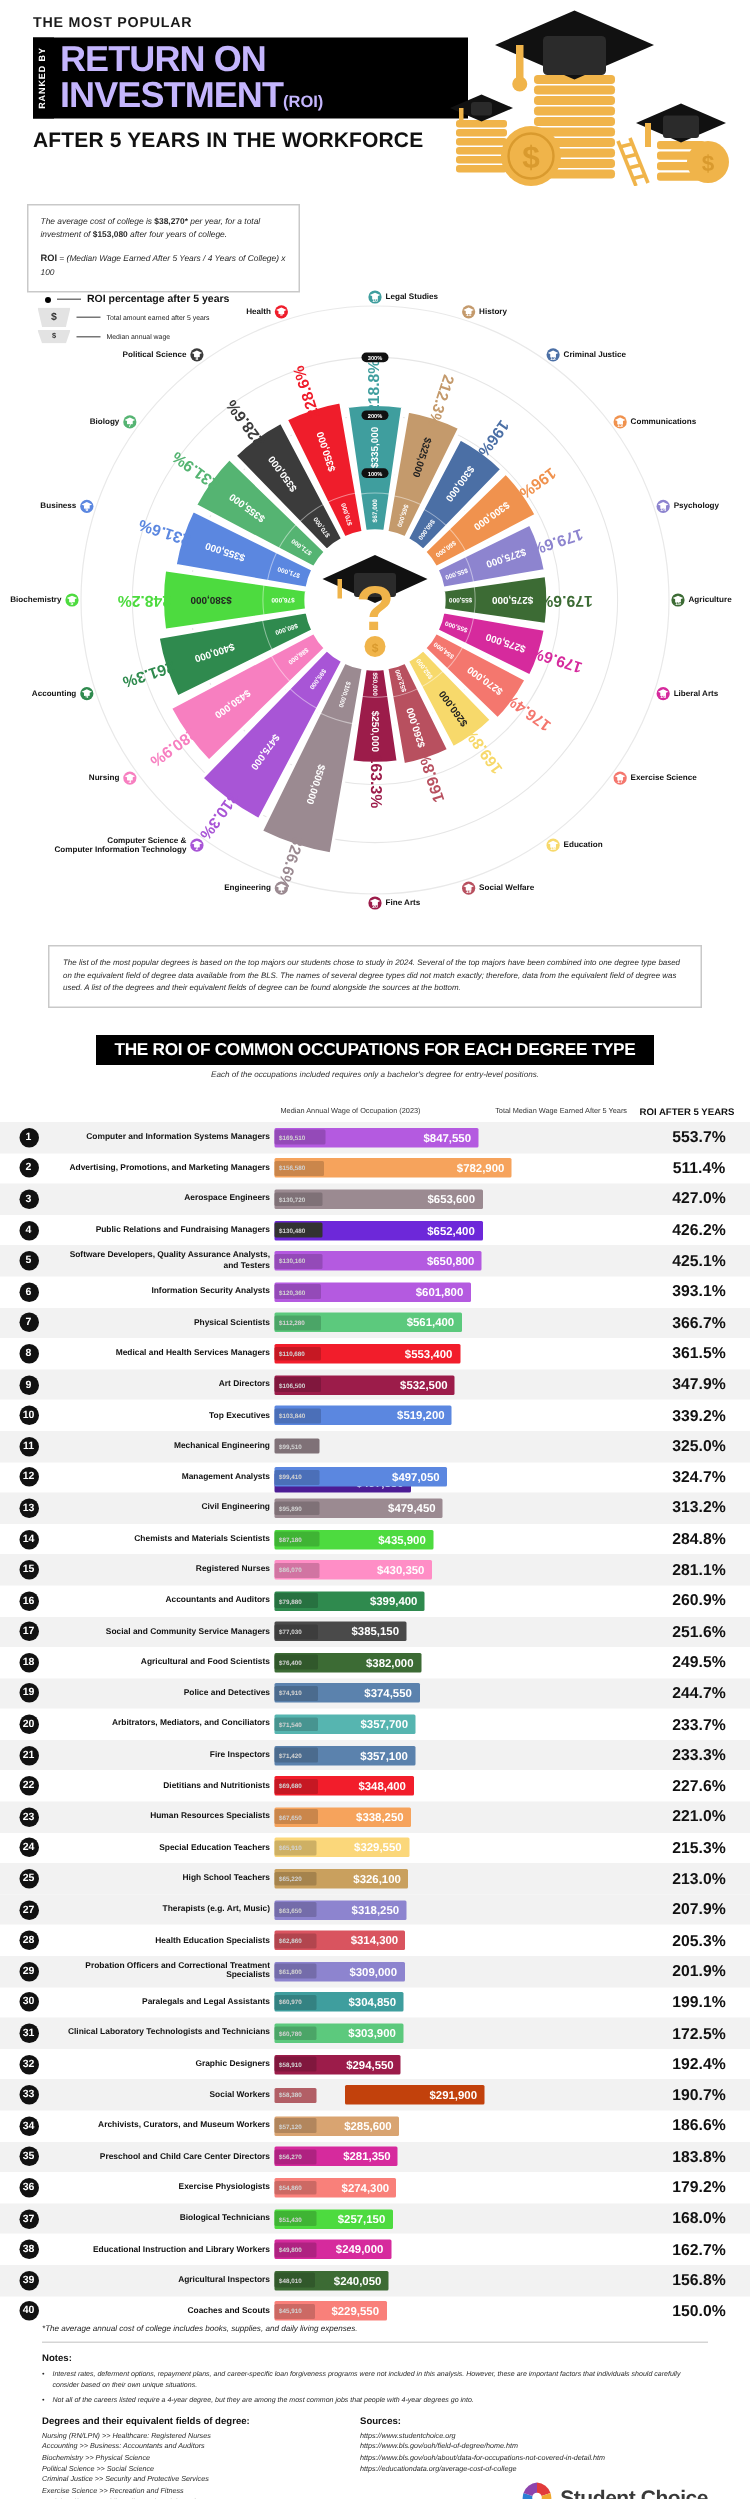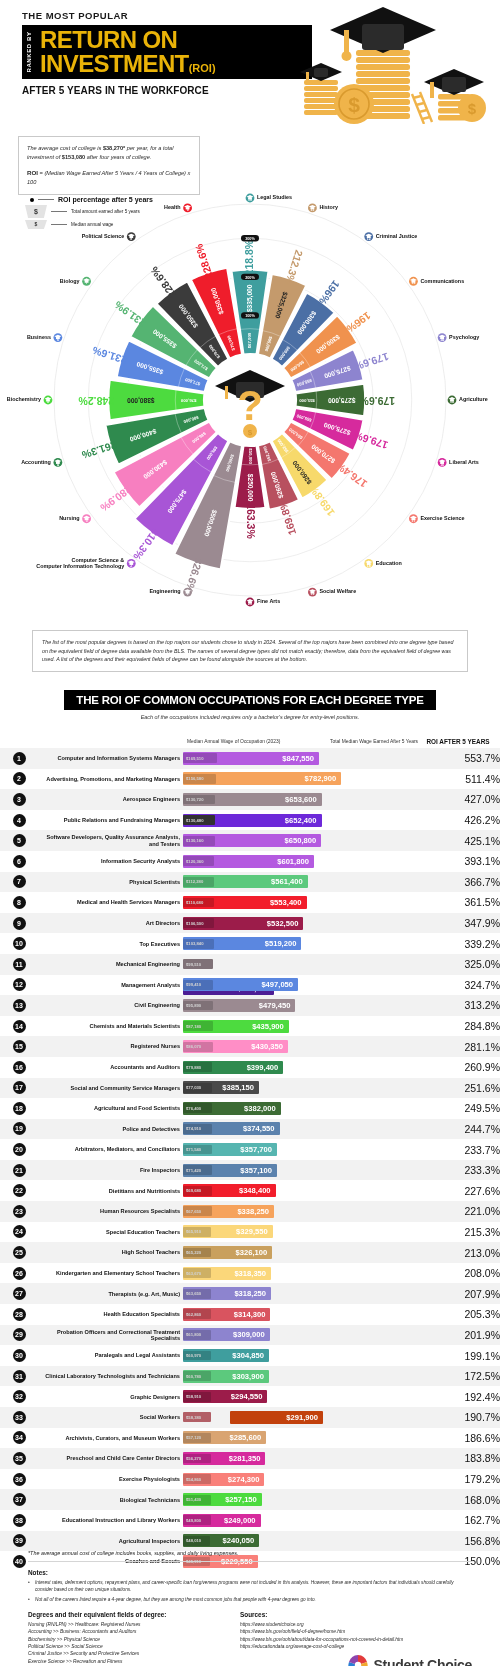--- a/index.html
+++ b/index.html
@@ -16,7 +16,7 @@
   .hdr-l1 { font-size: 9.5px; font-weight: bold; letter-spacing: .5px; color: #1a1a1a; }
   .hdr-l2 { font-size: 17px; font-weight: bold; letter-spacing: -.2px; color: #111; margin-top: 3px; }
   .hdr-band { position: relative; margin-top: 4px; width: 290px; }
-  .hdr-blackbox { background: #000; color: #eab308; padding: 3px 6px 4px 18px; }
+  .hdr-blackbox { background: #000; color: #c4b5fd; padding: 3px 6px 4px 18px; }
   .hdr-l3 { font-size: 24px; font-weight: bold; line-height: .98; letter-spacing: -.6px; }
   .hdr-l4 { font-size: 24px; font-weight: bold; line-height: .98; letter-spacing: -.6px; }
   .hdr-roi { font-size: 11px; font-weight: bold; letter-spacing: 0; }

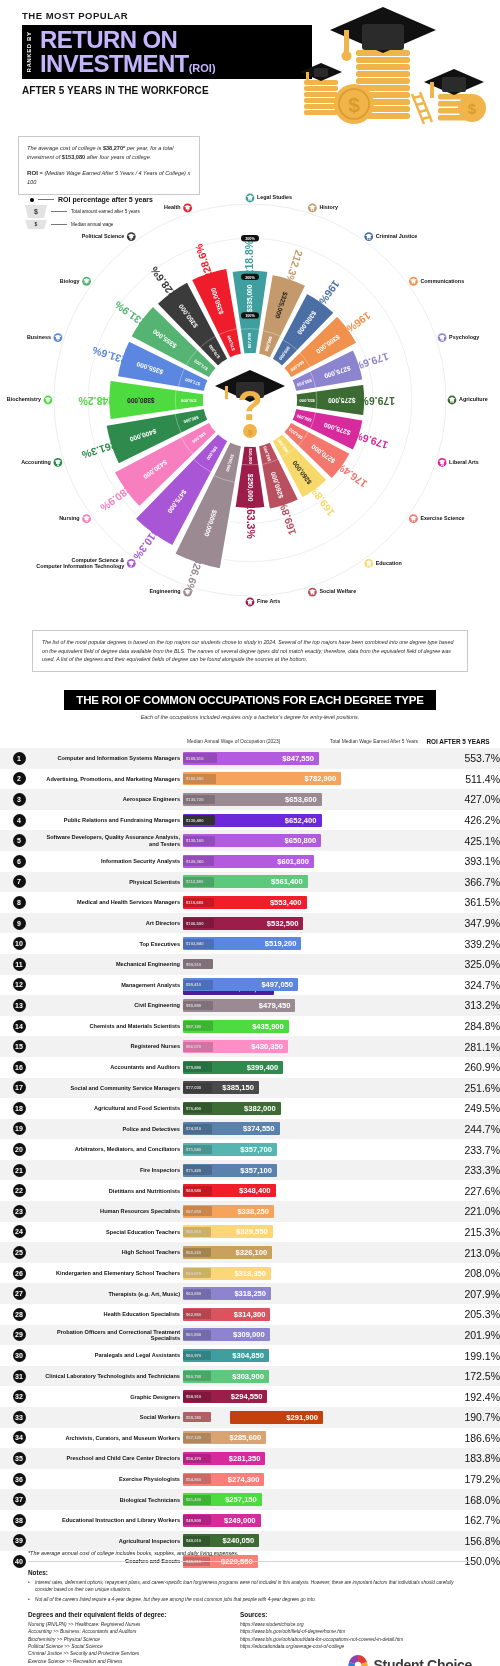--- a/index.html
+++ b/index.html
@@ -25,7 +25,7 @@
   .ranked span { position: absolute; left: 50%; top: 50%;
             transform: translate(-50%,-50%) rotate(-90deg);
             white-space: nowrap; font-size: 6px; font-weight: bold; letter-spacing: .6px; }
-  .hdr-l5 { font-size: 10px; font-weight: bold; letter-spacing: .1px; margin-top: 6px; color:#111; }
+  .hdr-l5 { font-size: 14px; font-weight: bold; letter-spacing: .1px; margin-top: 6px; color:#111; }
 
   
   .art { position: absolute; right: 0; top: 2px; width: 200px; height: 122px; }

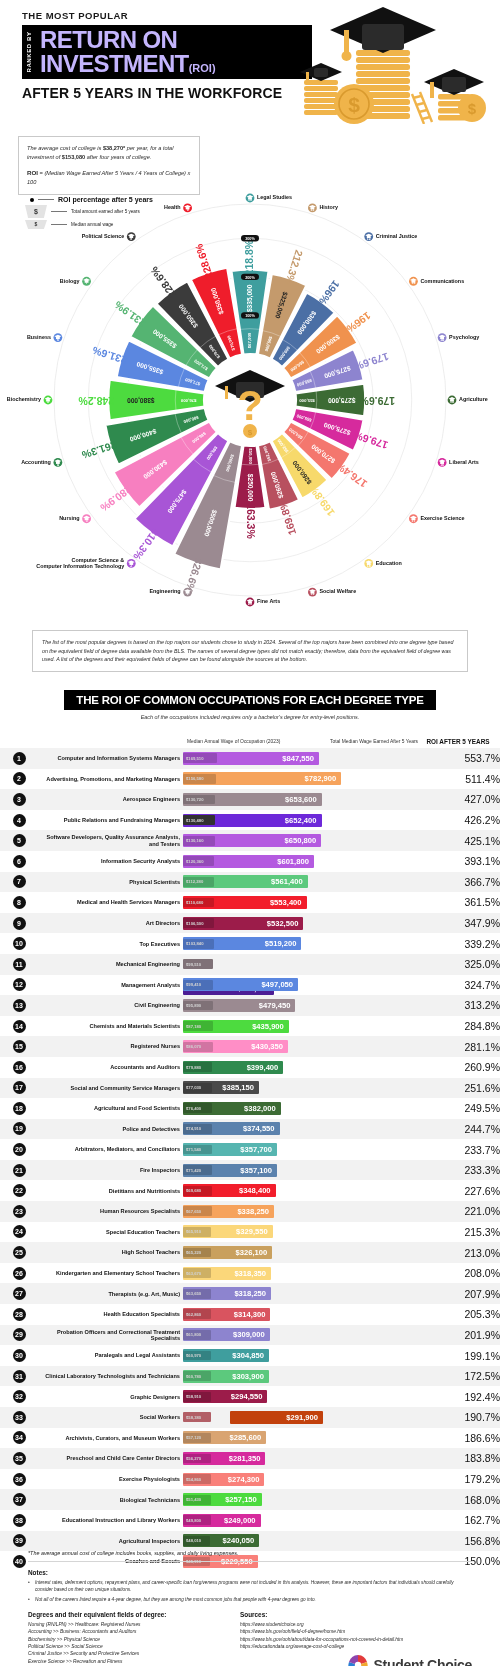--- a/index.html
+++ b/index.html
@@ -100,7 +100,7 @@
     display: flex; align-items: center; padding-left: 3px;
     font-size: 4.2px; font-weight: bold; color: #fff;
   }
-  .r-roi { width: 68px; text-align: right; font-size: 10.5px; font-weight: normal; color: #111; }
+  .r-roi { width: 68px; text-align: center; font-size: 10.5px; font-weight: bold; color: #111; }
 
   
   .foot { position: absolute; left: 0; top: 1550px; width: 500px; padding: 0 28px; }

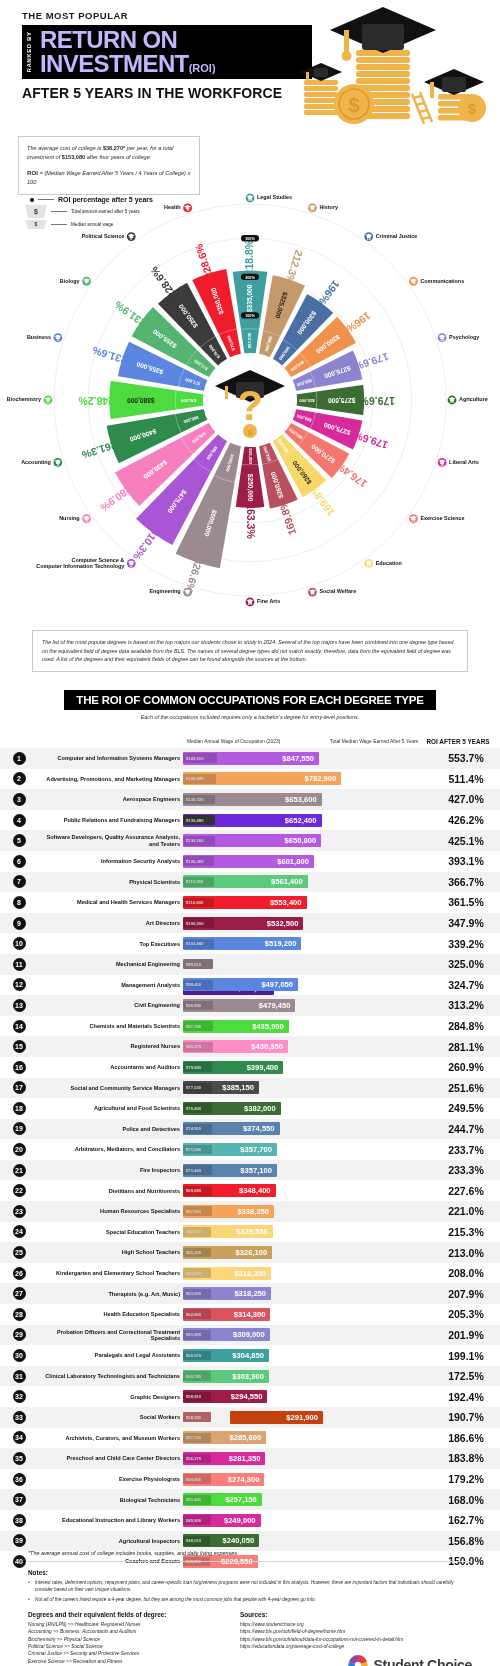--- a/index.html
+++ b/index.html
@@ -775,7 +775,7 @@
         </div>
         <div class="r-occ">Social and Community Service Managers</div>
         <div class="r-bars">
-          <div class="bar-tot" style="width:76px;background:#4a4a4a;">$385,150</div>
+          <div class="bar-tot" style="width:88px;background:#4a4a4a;">$385,150</div>
           <div class="bar-med" style="width:29.068003539614182px;background:#4a4a4a;filter:brightness(.82);">$77,030</div>
         </div>
         <div class="r-roi">251.6%</div>

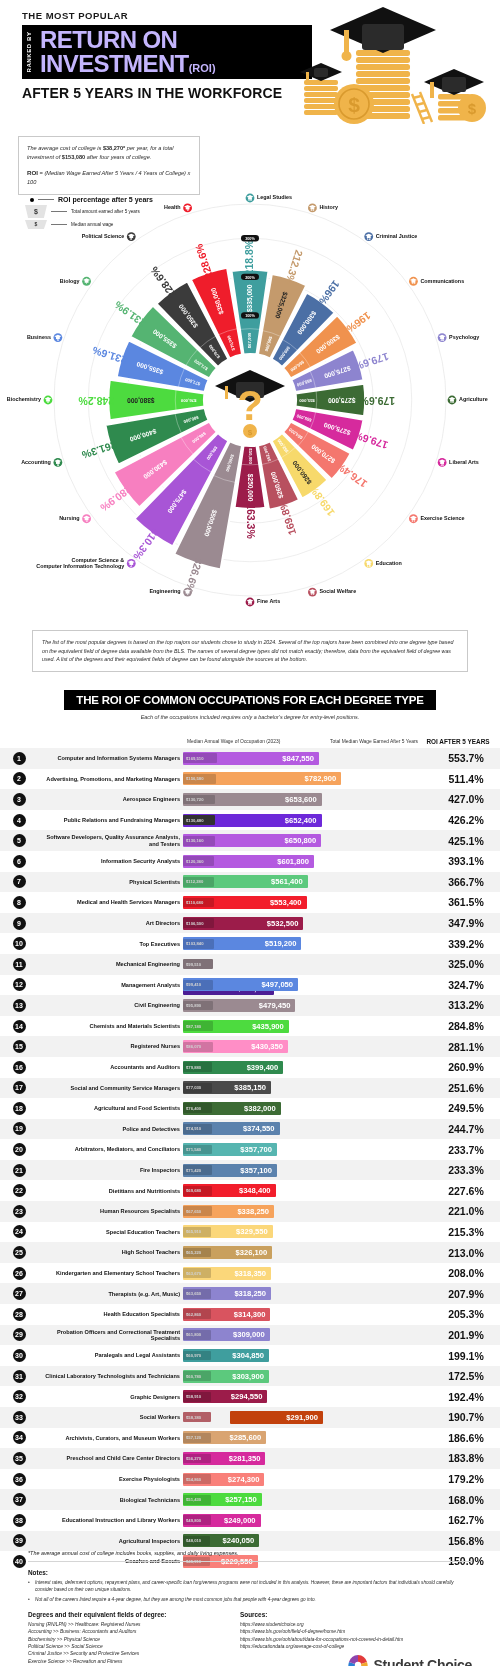--- a/index.html
+++ b/index.html
@@ -868,17 +868,6 @@
         </div>
         <div class="r-roi">213.0%</div>
       </div>
-      <div class="row">
-        <div class="r-num">
-          <div class="badge">26</div>
-        </div>
-        <div class="r-occ">Kindergarten and Elementary School Teachers</div>
-        <div class="r-bars">
-          <div class="bar-tot" style="width:88.07834346056279px;background:#fbd77a;">$318,350</div>
-          <div class="bar-med" style="width:28.34164072916052px;background:#fbd77a;filter:brightness(.82);">$63,670</div>
-        </div>
-        <div class="r-roi">208.0%</div>
-      </div>
       <div class="row alt">
         <div class="r-num">
           <div class="badge">27</div>

